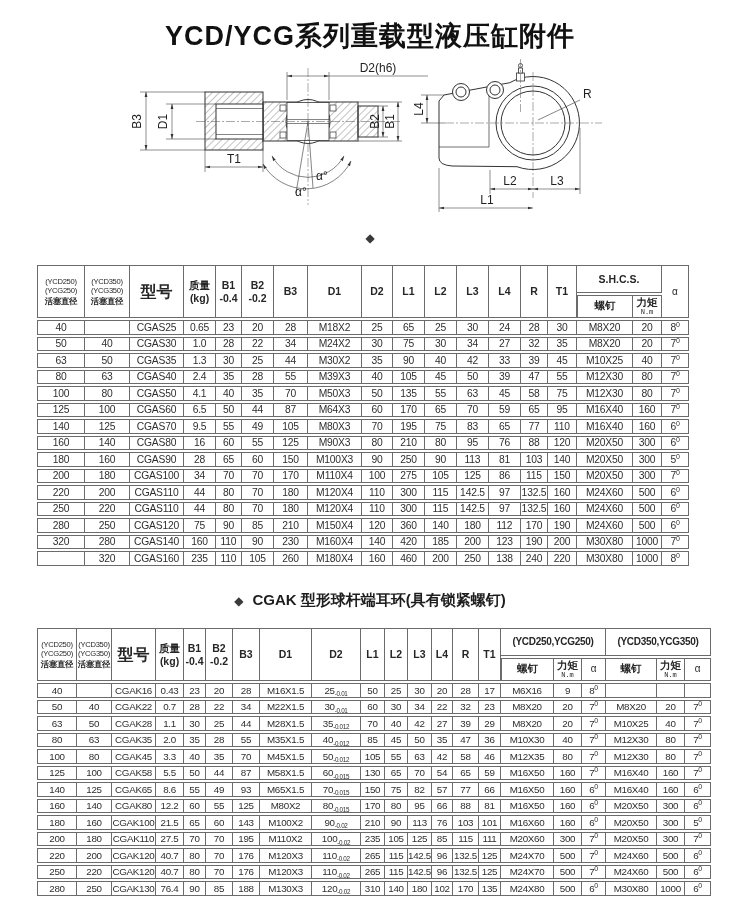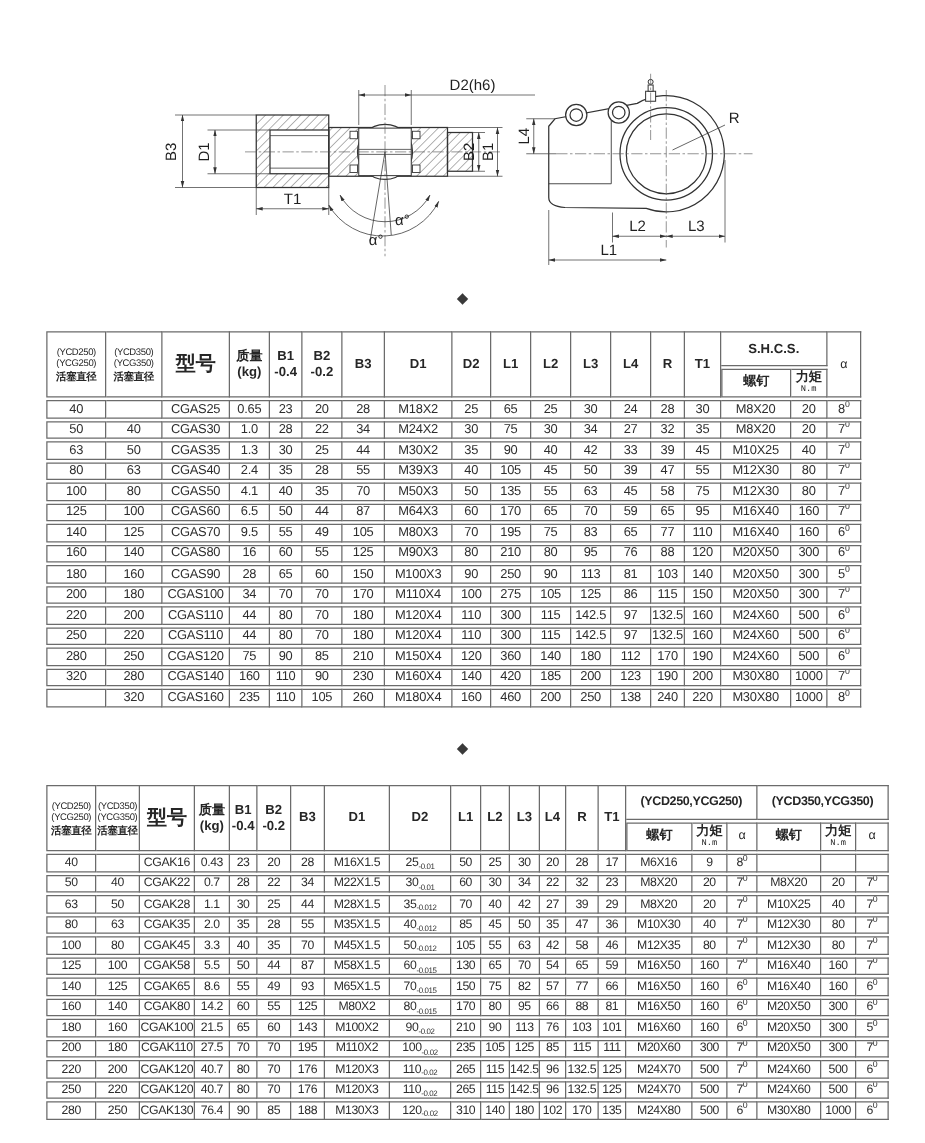--- a/index.html
+++ b/index.html
@@ -41,6 +41,7 @@
 
 <div class="page">
 
+  <div class="title">YCD/YCG系列重载型液压缸附件</div>
 
   <svg class="drawing" width="740" height="175" viewBox="0 55 740 175">
     <defs>

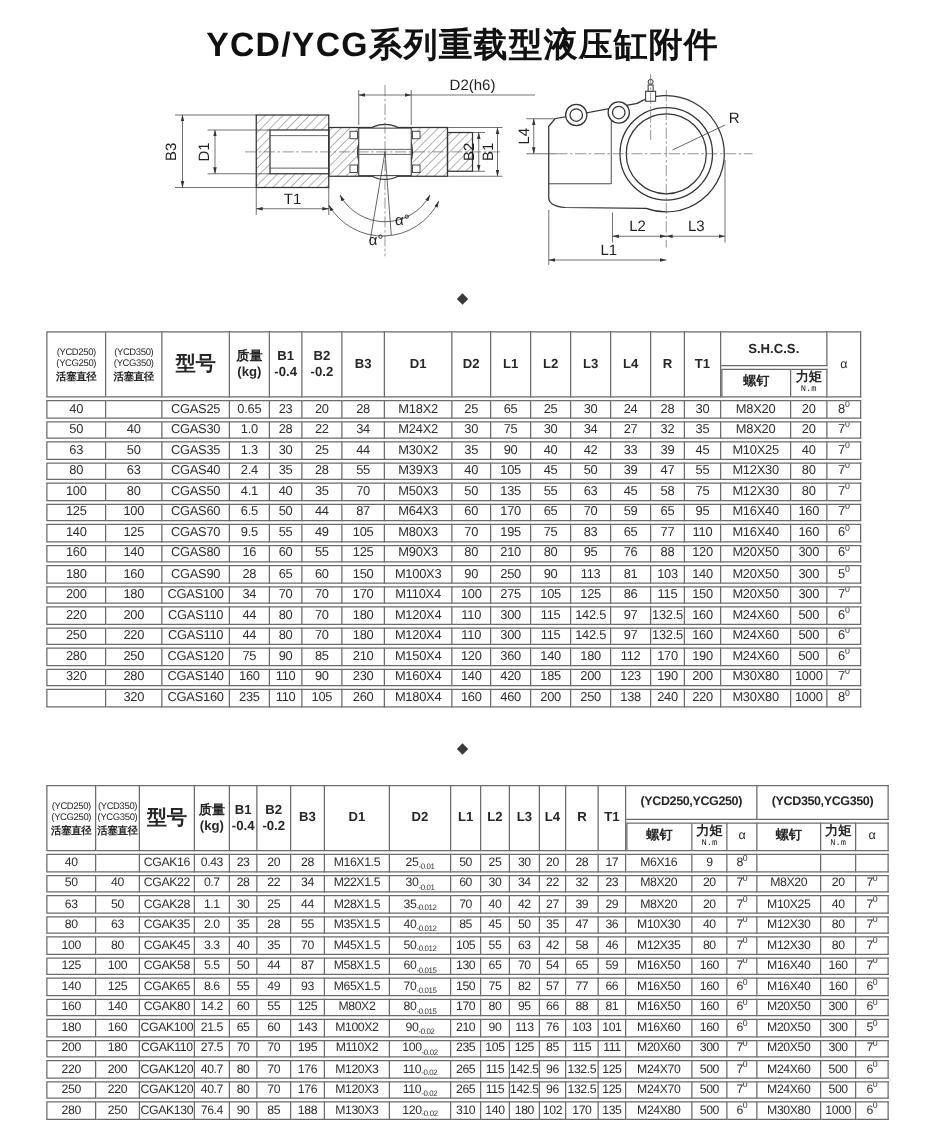--- a/index.html
+++ b/index.html
@@ -551,6 +551,7 @@
 
   <div class="sec" id="sec2">
     <span class="diamond">◆</span>
+    <span>CGAK 型形球杆端耳环(具有锁紧螺钉)</span>
   </div>
 
   <table id="cgak-table">

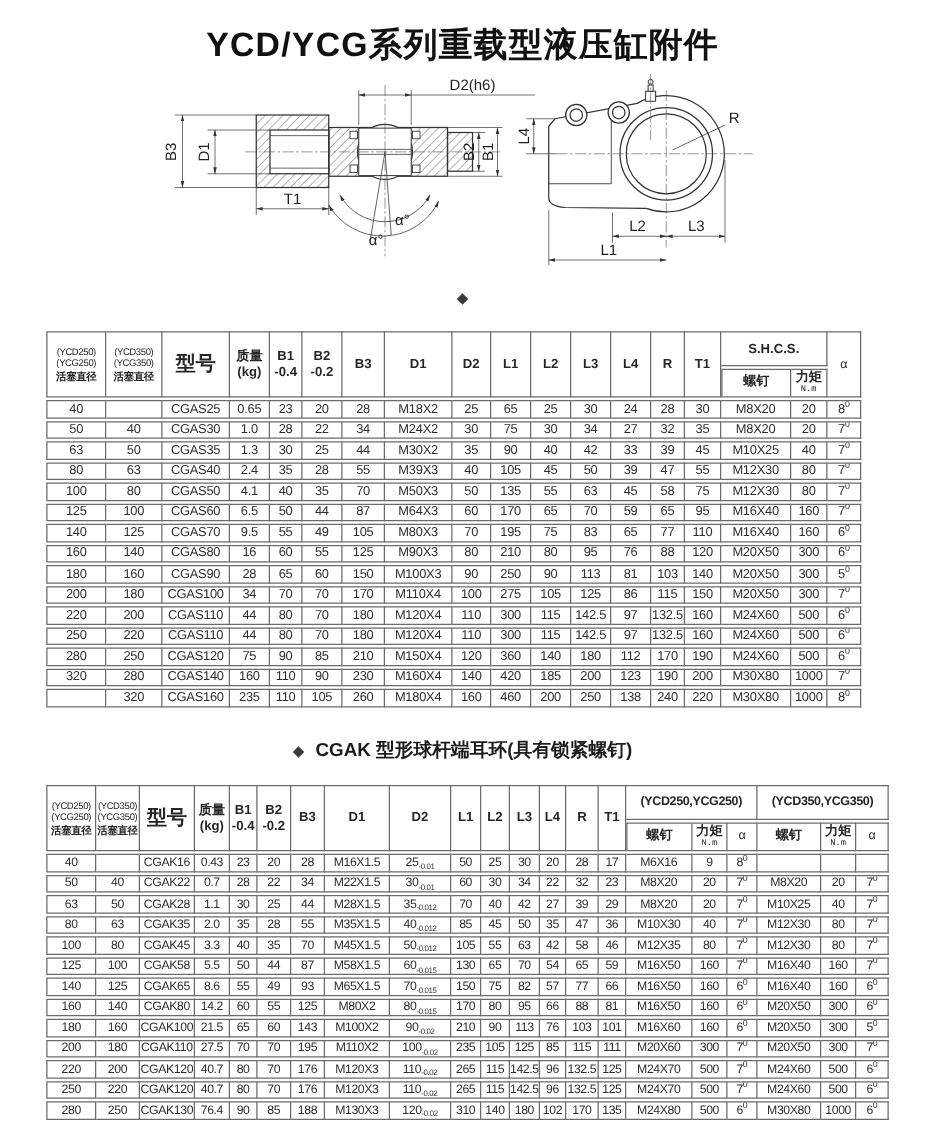--- a/index.html
+++ b/index.html
@@ -828,7 +828,7 @@
           <td>160</td>
           <td>140</td>
           <td>CGAK80</td>
-          <td>14.2</td>
+          <td>12.2</td>
           <td>60</td>
           <td>55</td>
           <td>125</td>

